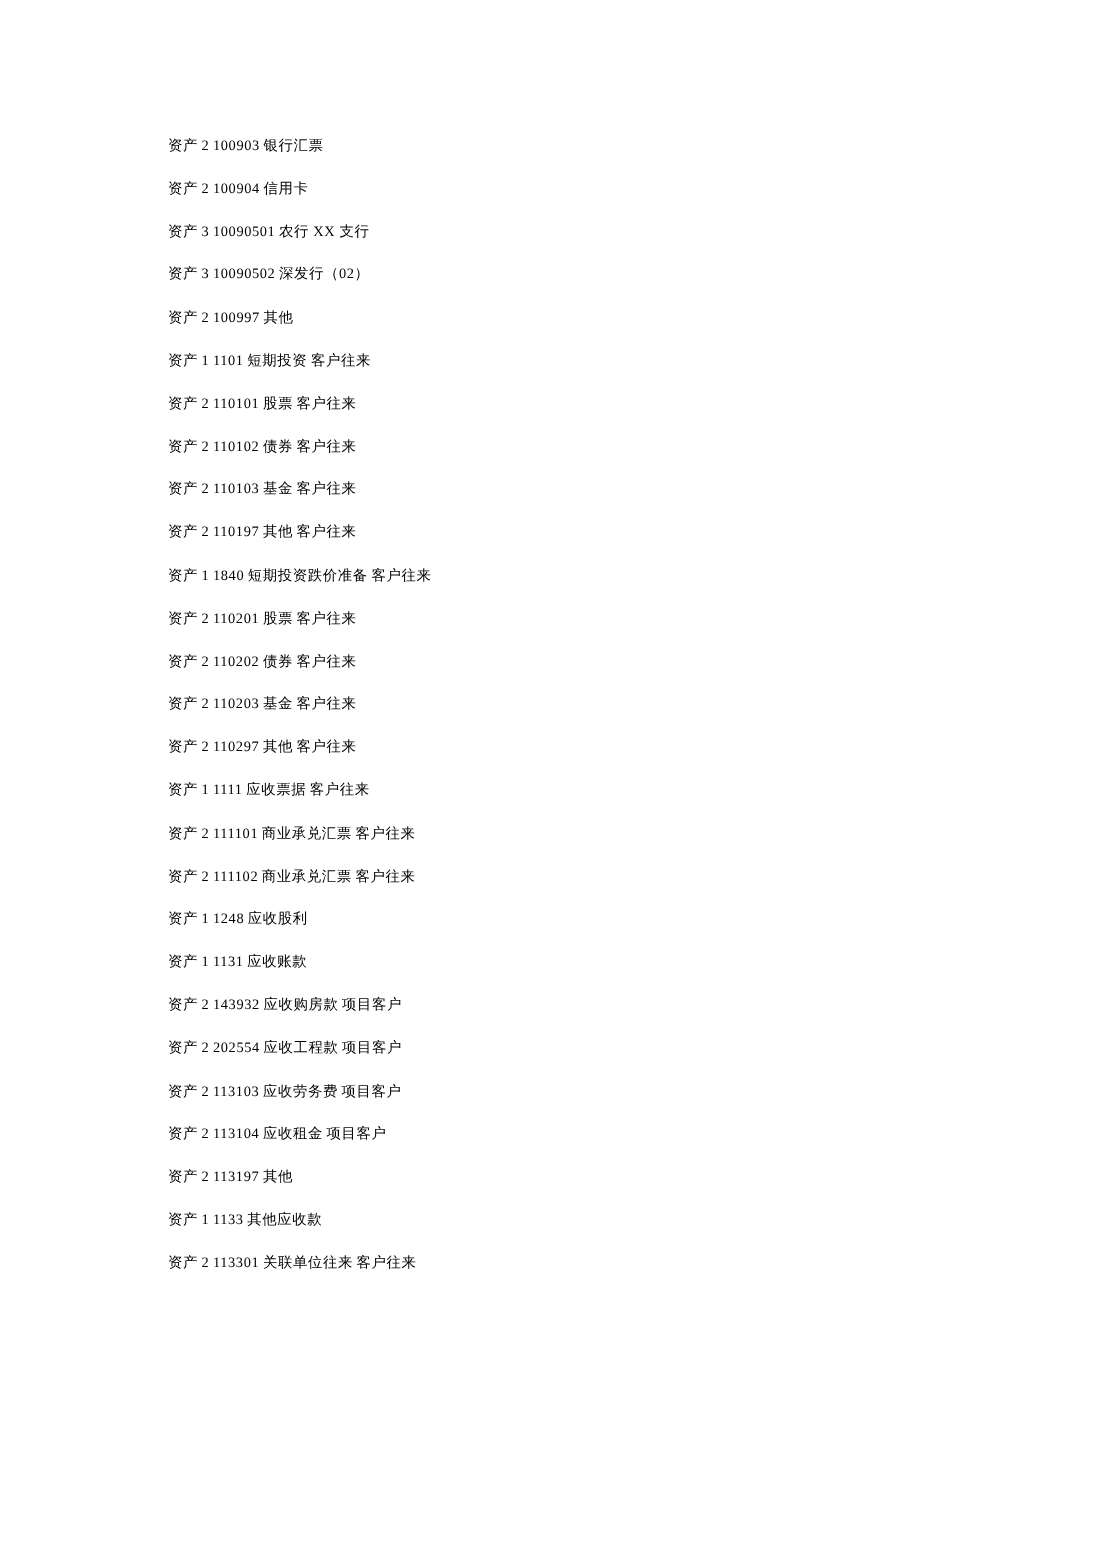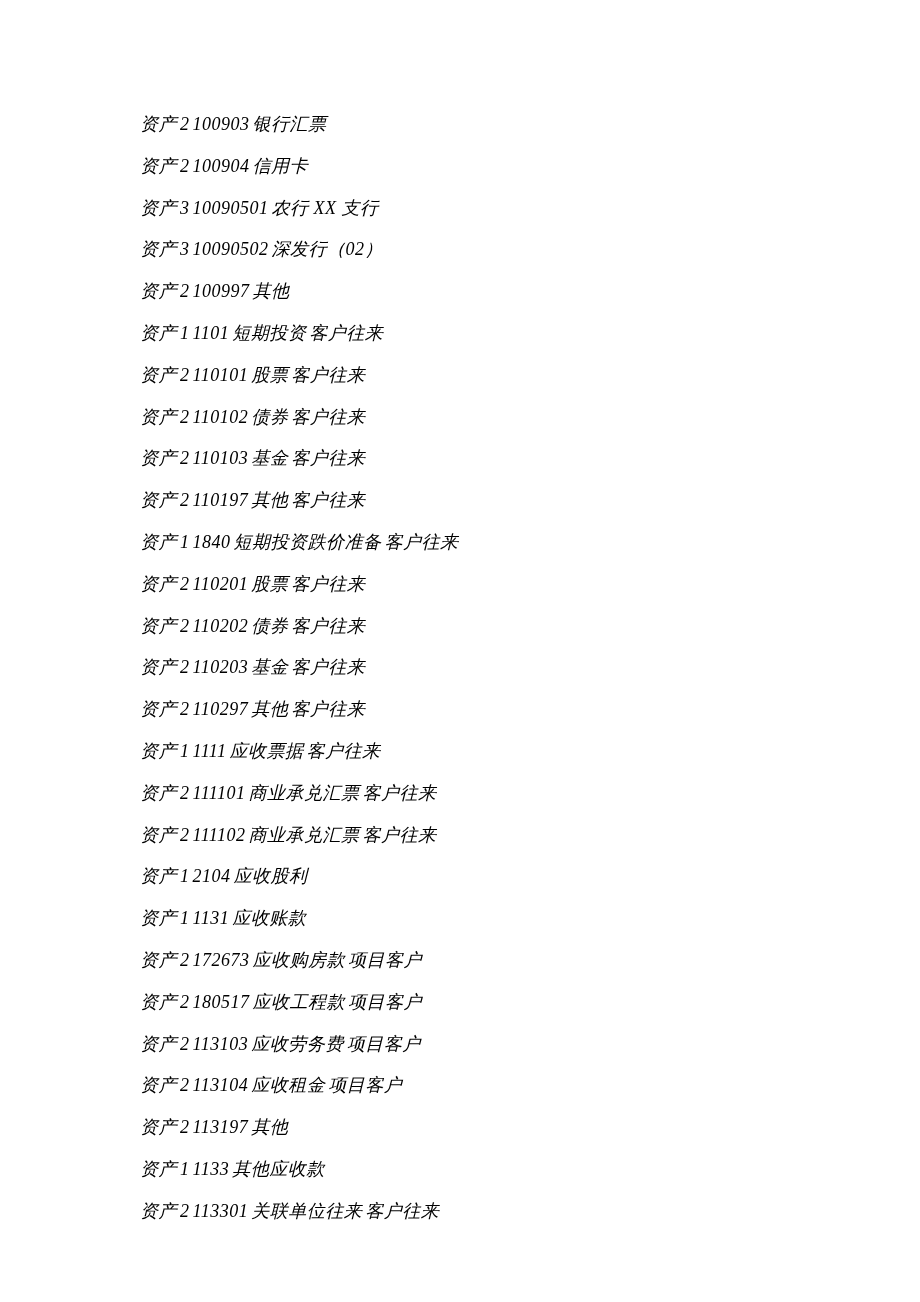--- a/index.html
+++ b/index.html
@@ -15,13 +15,12 @@
       padding: 115px 140px 0 140px;
     }
     .line {
-      font-size: 18px;
+      font-size: 12px;
       line-height: 1;
       margin-bottom: 23.8px;
       color: #000000;
       letter-spacing: 0.5px;
       white-space: nowrap;
-      font-style: italic;
     }
     .cat {
       margin-right: 3px;

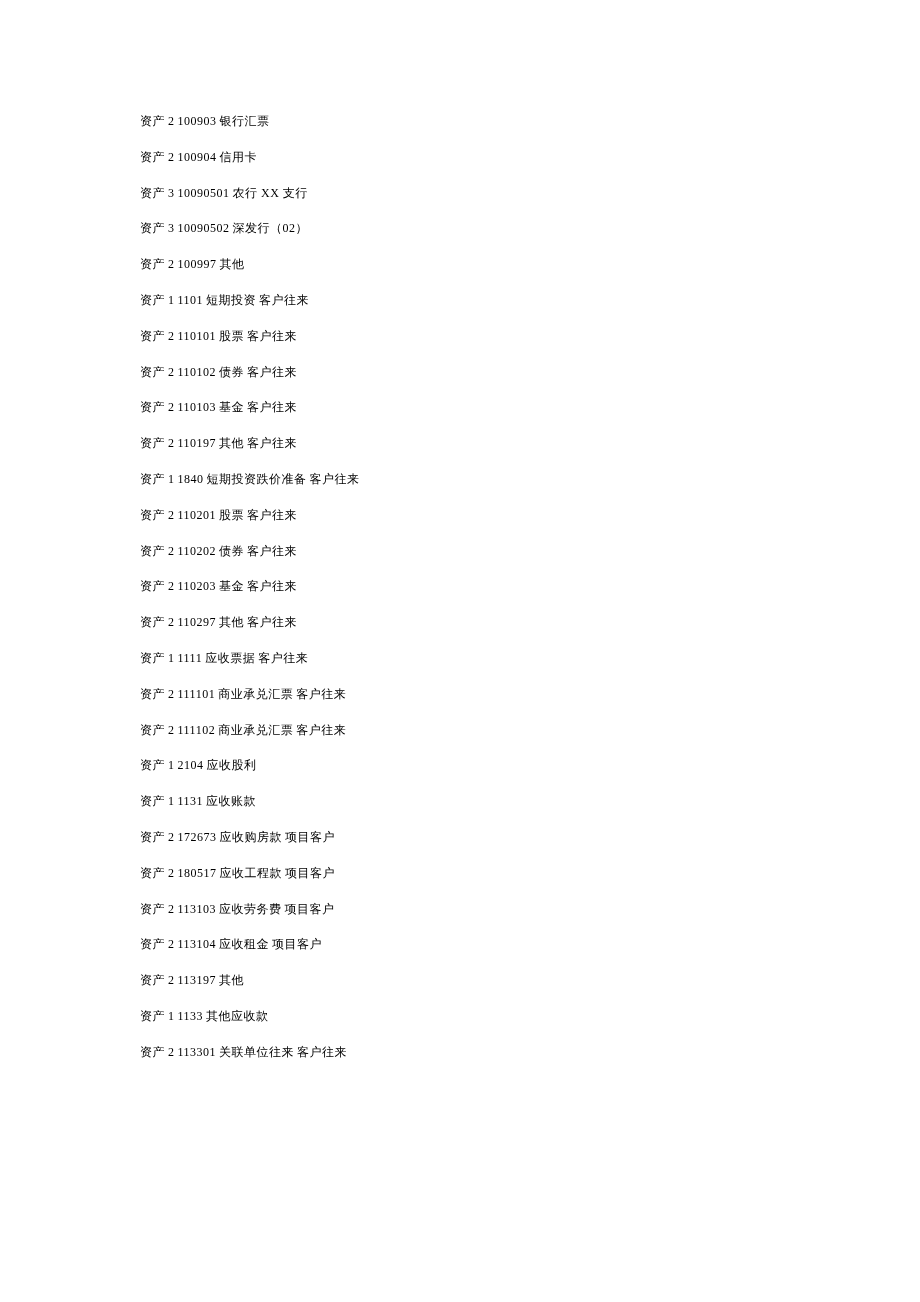--- a/index.html
+++ b/index.html
@@ -57,7 +57,7 @@
     <div class="line"><span class="cat">资产</span><span class="level">1</span><span class="code">1111</span><span class="name">应收票据</span><span class="extra">客户往来</span></div>
     <div class="line"><span class="cat">资产</span><span class="level">2</span><span class="code">111101</span><span class="name">商业承兑汇票</span><span class="extra">客户往来</span></div>
     <div class="line"><span class="cat">资产</span><span class="level">2</span><span class="code">111102</span><span class="name">商业承兑汇票</span><span class="extra">客户往来</span></div>
-    <div class="line"><span class="cat">资产</span><span class="level">1</span><span class="code">2104</span><span class="name">应收股利</span></div>
+    <div class="line"><span class="cat">资产</span><span class="level">1</span><span class="code">1248</span><span class="name">应收股利</span></div>
     <div class="line"><span class="cat">资产</span><span class="level">1</span><span class="code">1131</span><span class="name">应收账款</span></div>
     <div class="line"><span class="cat">资产</span><span class="level">2</span><span class="code">172673</span><span class="name">应收购房款</span><span class="extra">项目客户</span></div>
     <div class="line"><span class="cat">资产</span><span class="level">2</span><span class="code">180517</span><span class="name">应收工程款</span><span class="extra">项目客户</span></div>

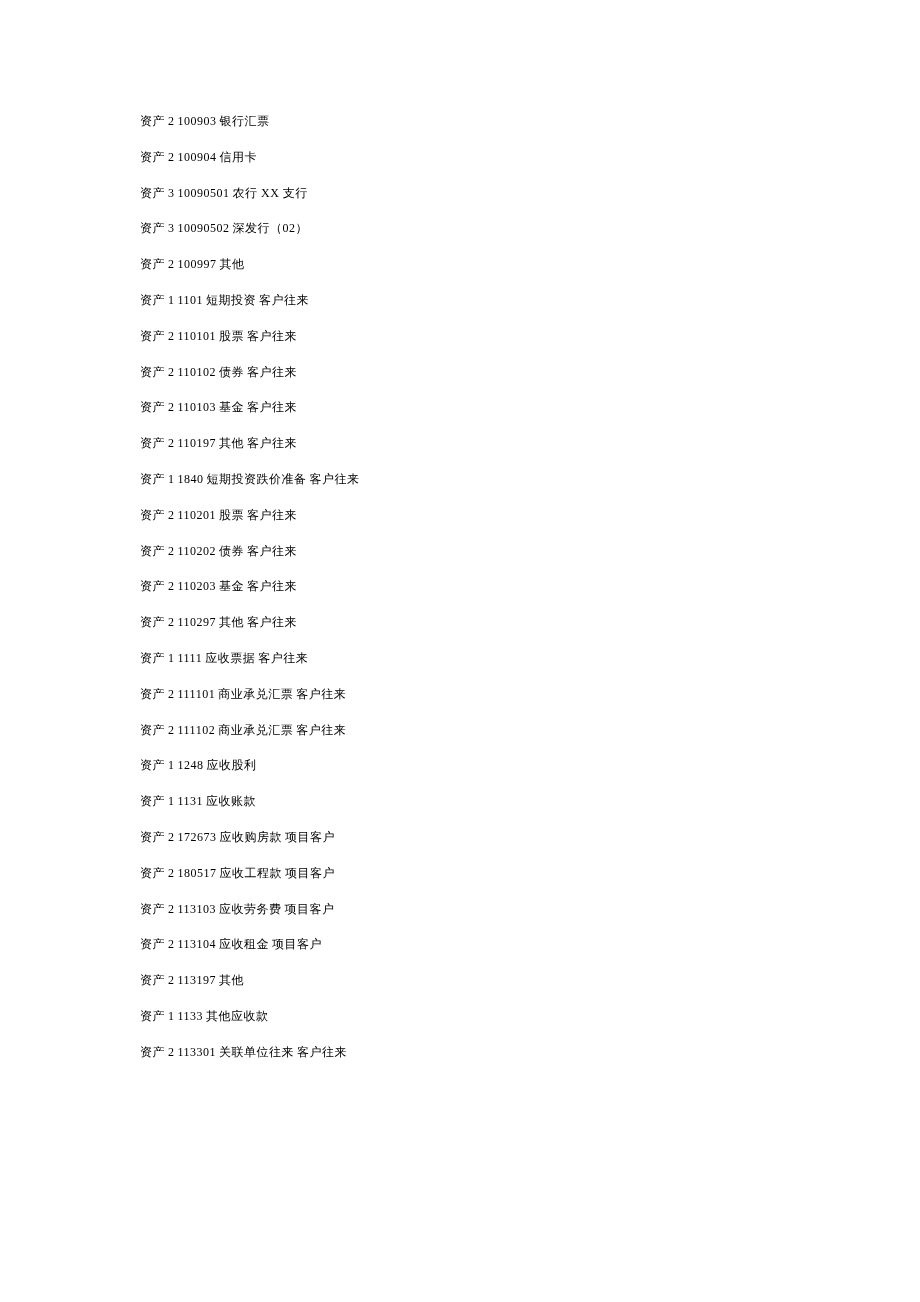--- a/index.html
+++ b/index.html
@@ -59,7 +59,7 @@
     <div class="line"><span class="cat">资产</span><span class="level">2</span><span class="code">111102</span><span class="name">商业承兑汇票</span><span class="extra">客户往来</span></div>
     <div class="line"><span class="cat">资产</span><span class="level">1</span><span class="code">1248</span><span class="name">应收股利</span></div>
     <div class="line"><span class="cat">资产</span><span class="level">1</span><span class="code">1131</span><span class="name">应收账款</span></div>
-    <div class="line"><span class="cat">资产</span><span class="level">2</span><span class="code">172673</span><span class="name">应收购房款</span><span class="extra">项目客户</span></div>
+    <div class="line"><span class="cat">资产</span><span class="level">2</span><span class="code">143932</span><span class="name">应收购房款</span><span class="extra">项目客户</span></div>
     <div class="line"><span class="cat">资产</span><span class="level">2</span><span class="code">180517</span><span class="name">应收工程款</span><span class="extra">项目客户</span></div>
     <div class="line"><span class="cat">资产</span><span class="level">2</span><span class="code">113103</span><span class="name">应收劳务费</span><span class="extra">项目客户</span></div>
     <div class="line"><span class="cat">资产</span><span class="level">2</span><span class="code">113104</span><span class="name">应收租金</span><span class="extra">项目客户</span></div>

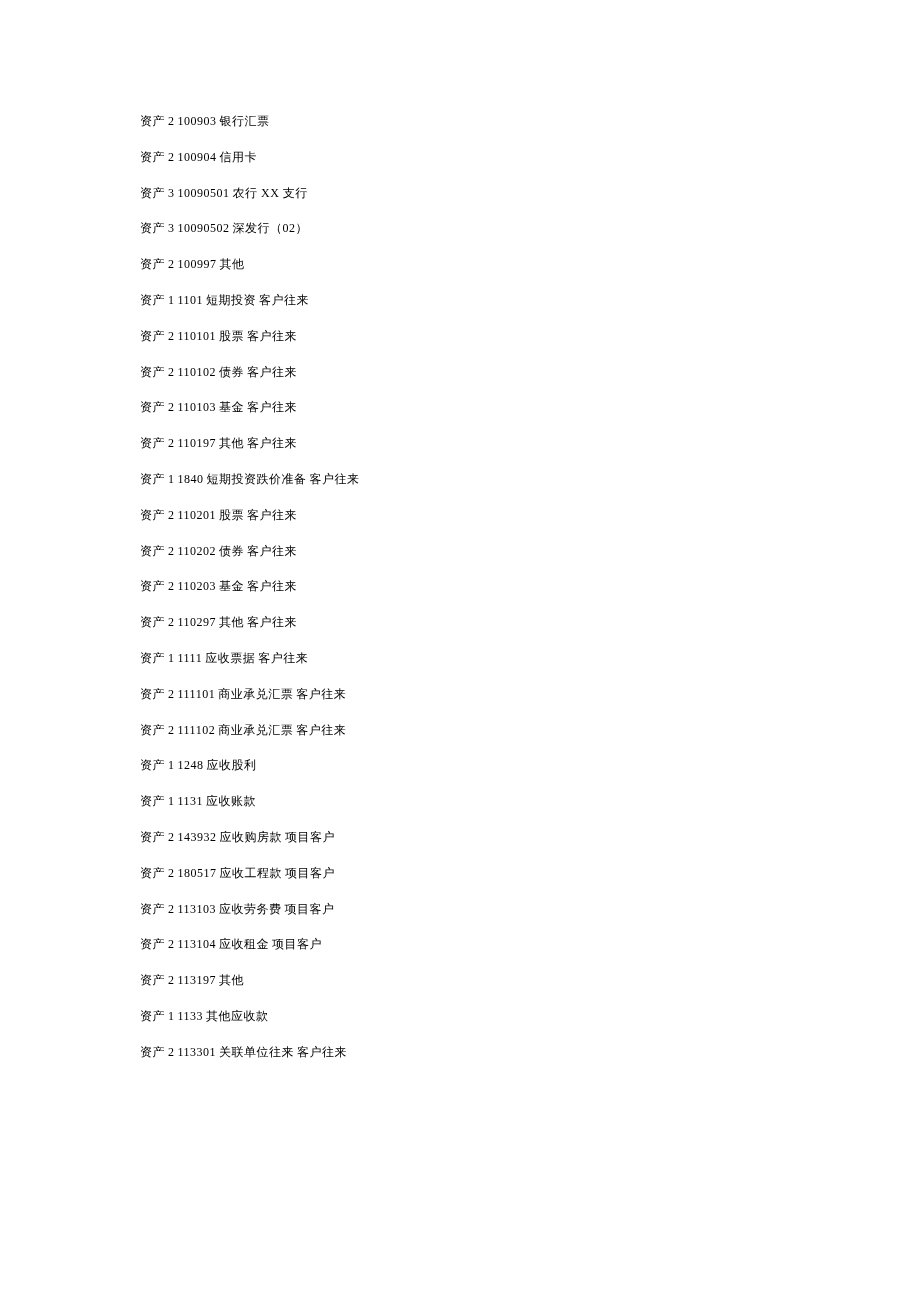--- a/index.html
+++ b/index.html
@@ -60,7 +60,7 @@
     <div class="line"><span class="cat">资产</span><span class="level">1</span><span class="code">1248</span><span class="name">应收股利</span></div>
     <div class="line"><span class="cat">资产</span><span class="level">1</span><span class="code">1131</span><span class="name">应收账款</span></div>
     <div class="line"><span class="cat">资产</span><span class="level">2</span><span class="code">143932</span><span class="name">应收购房款</span><span class="extra">项目客户</span></div>
-    <div class="line"><span class="cat">资产</span><span class="level">2</span><span class="code">180517</span><span class="name">应收工程款</span><span class="extra">项目客户</span></div>
+    <div class="line"><span class="cat">资产</span><span class="level">2</span><span class="code">202554</span><span class="name">应收工程款</span><span class="extra">项目客户</span></div>
     <div class="line"><span class="cat">资产</span><span class="level">2</span><span class="code">113103</span><span class="name">应收劳务费</span><span class="extra">项目客户</span></div>
     <div class="line"><span class="cat">资产</span><span class="level">2</span><span class="code">113104</span><span class="name">应收租金</span><span class="extra">项目客户</span></div>
     <div class="line"><span class="cat">资产</span><span class="level">2</span><span class="code">113197</span><span class="name">其他</span></div>

